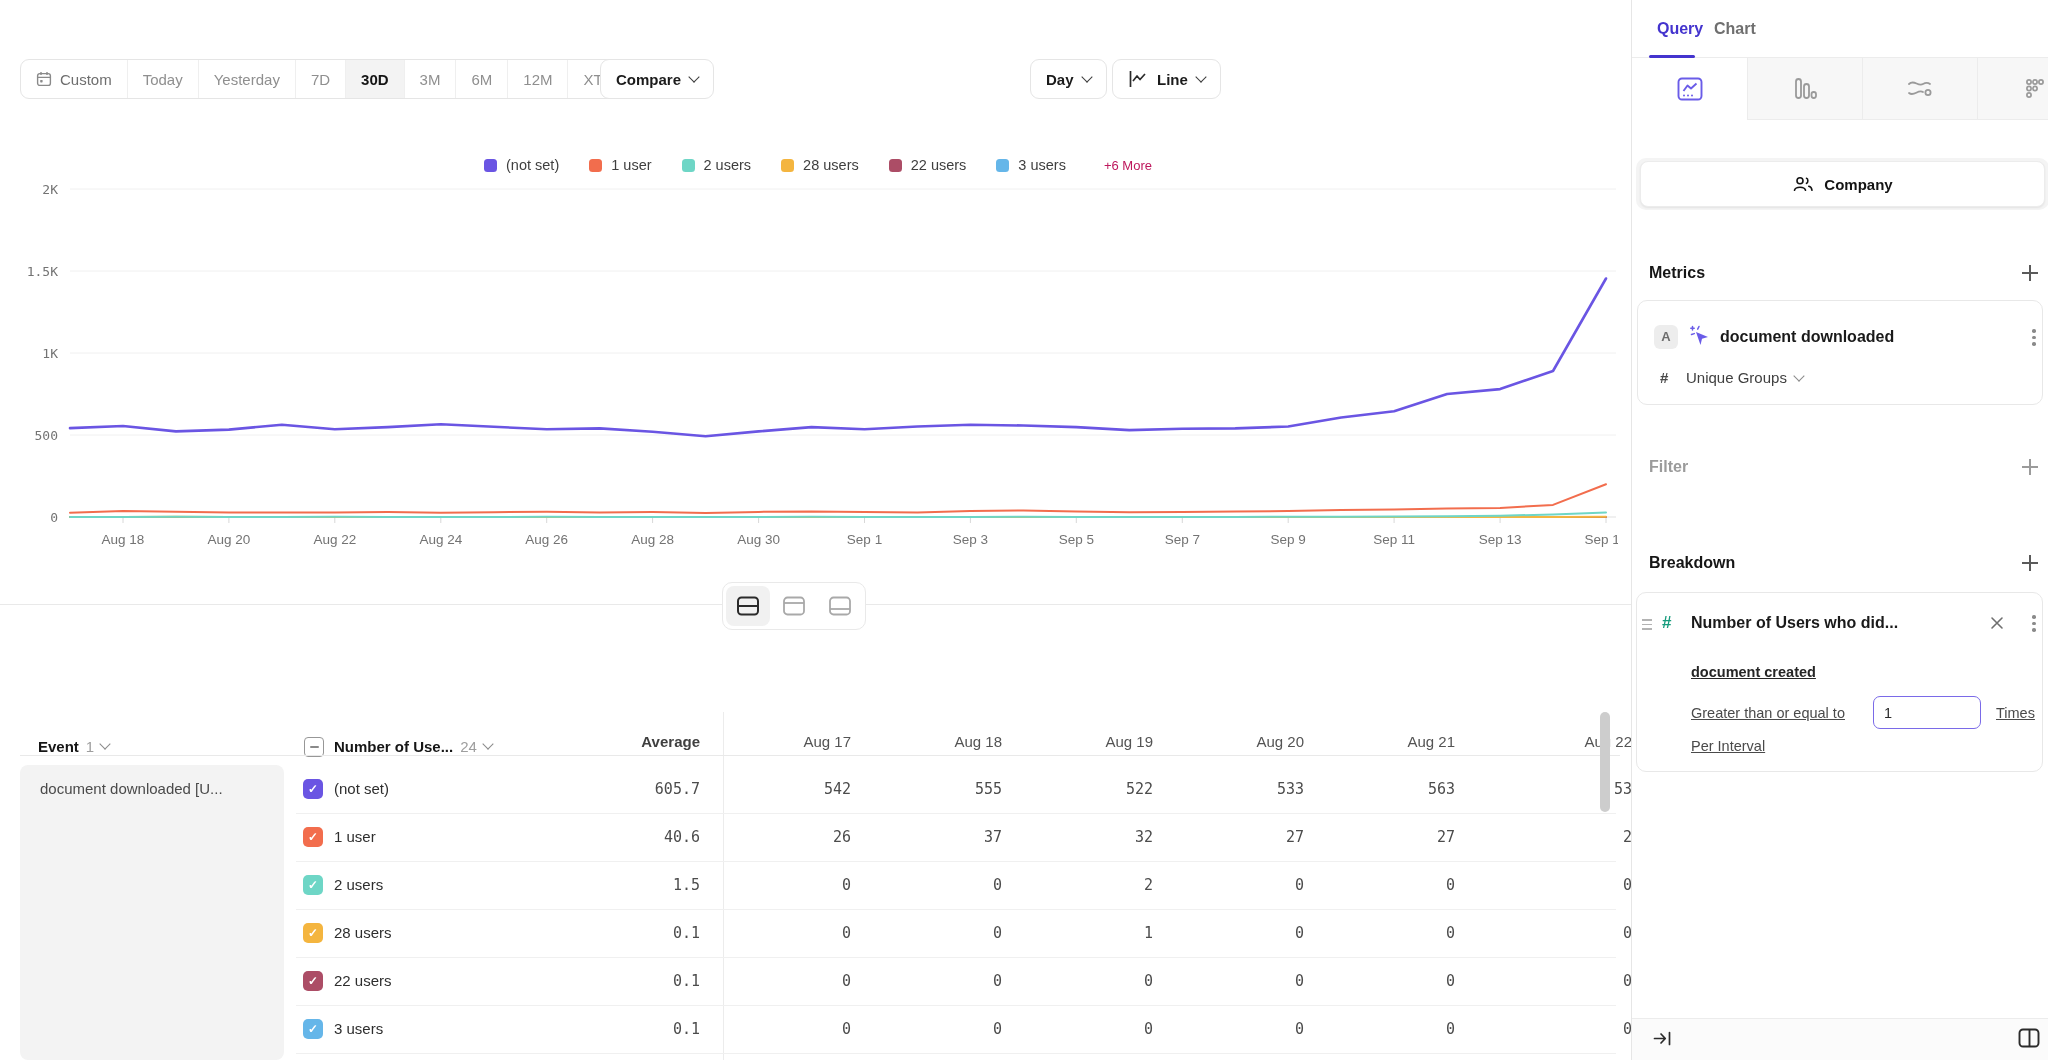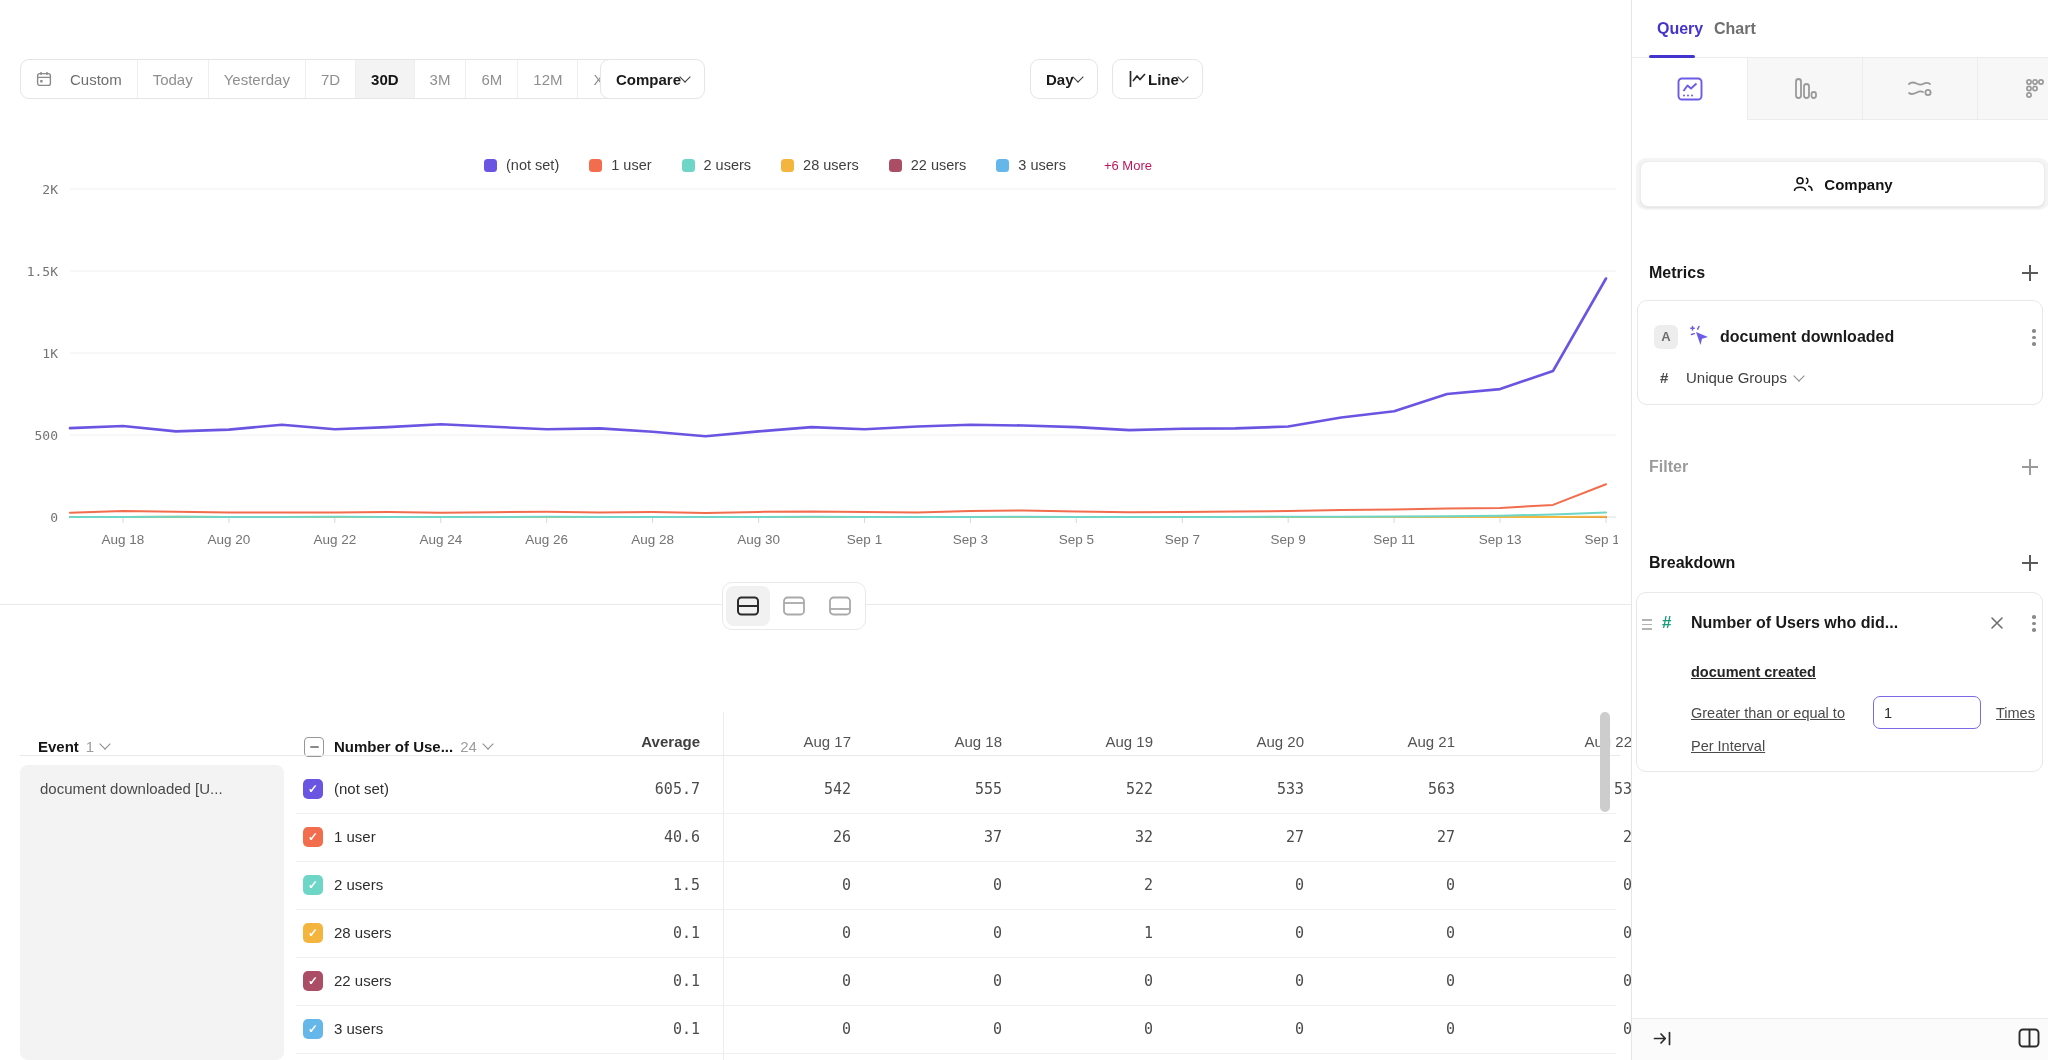--- a/index.html
+++ b/index.html
@@ -9,7 +9,7 @@
   
   .range-group{display:flex;align-items:stretch;height:38px;background:#fff;border:1px solid #e5e5e5;
        border-radius:9px;overflow:hidden;}
-  .range-item{display:flex;align-items:center;gap:18px;padding:0 15px;font-size:15px;font-weight:500;
+  .range-item{display:flex;align-items:center;gap:8px;padding:0 15px;font-size:15px;font-weight:500;
        color:#8f8f8f;border-left:1px solid #efefef;cursor:pointer;white-space:nowrap;}
   .range-item:first-child{border-left:none;color:#6e6e6e;}
   .range-item.active{background:#f3f3f3;color:#141414;font-weight:700;}

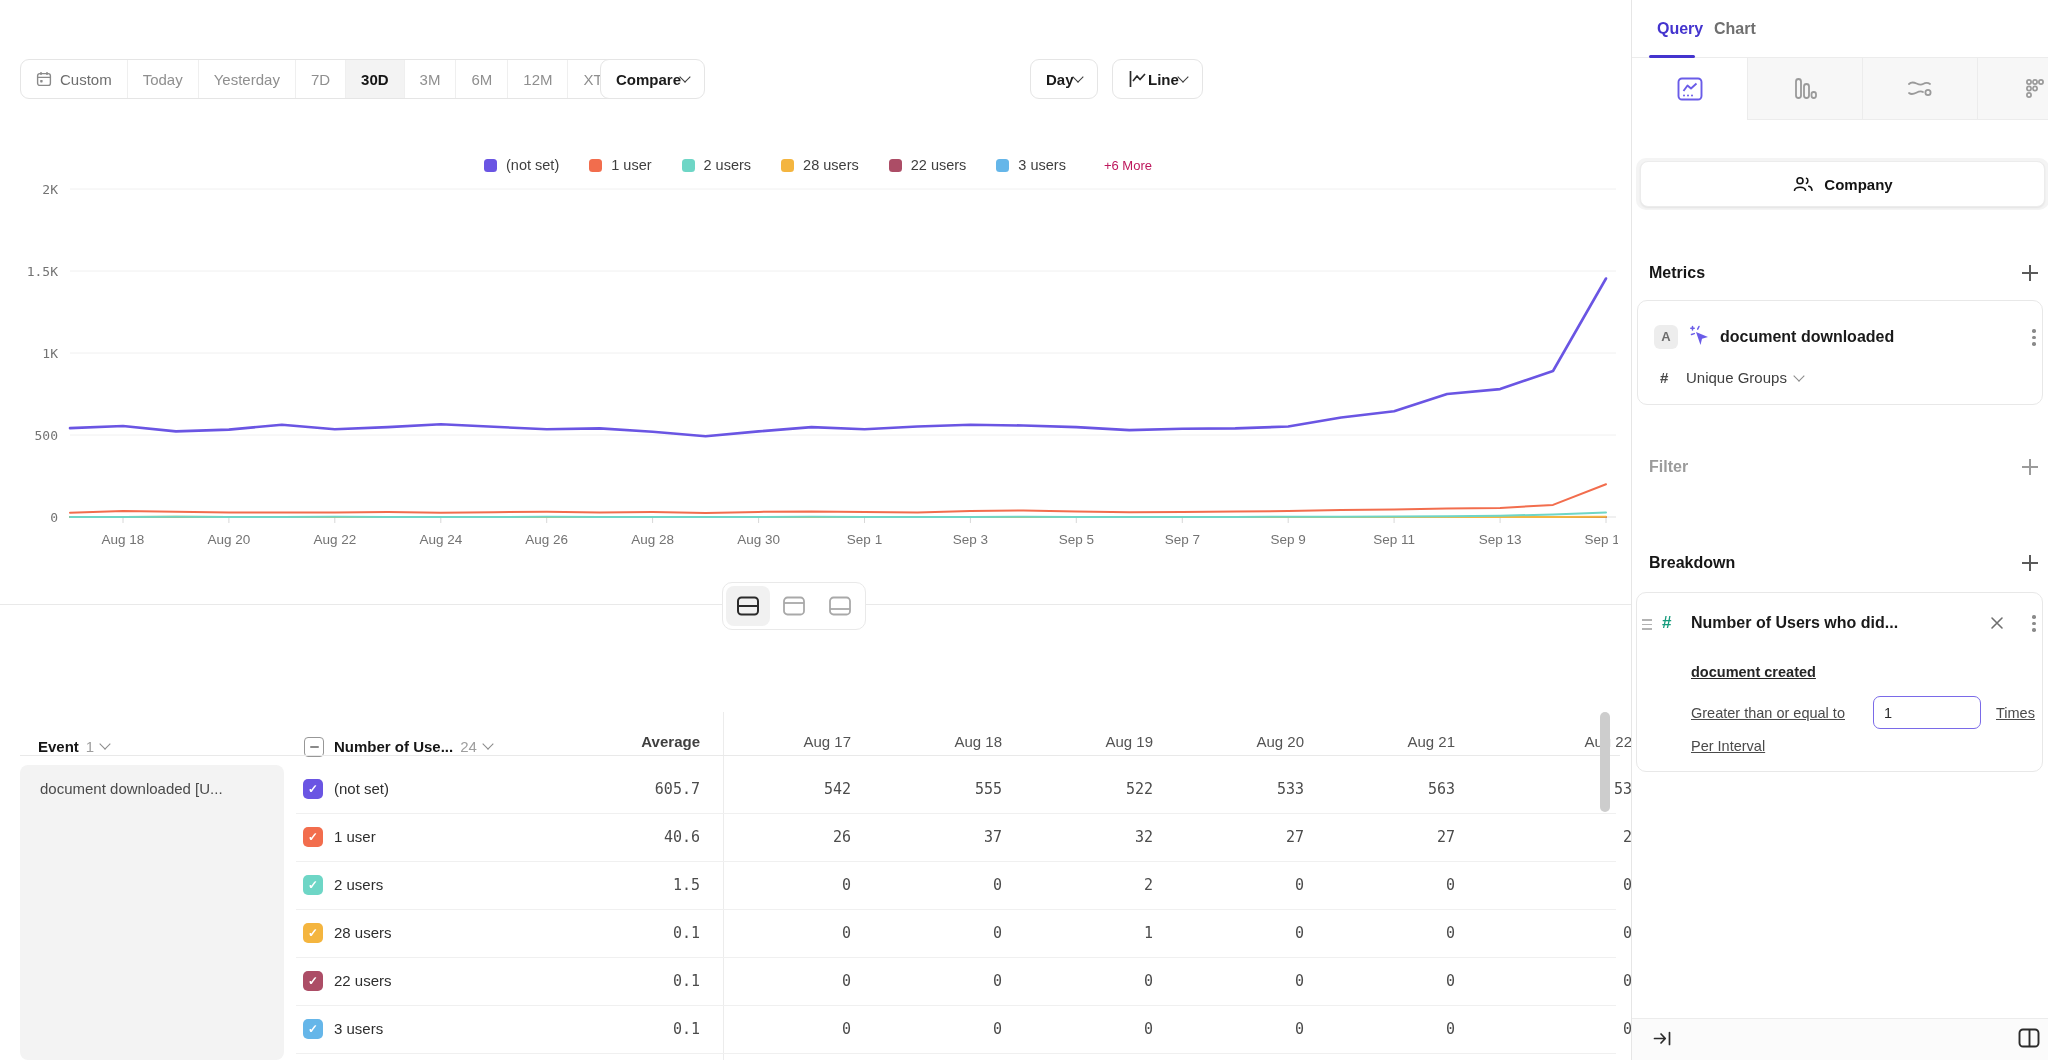--- a/index.html
+++ b/index.html
@@ -13,7 +13,7 @@
        color:#8f8f8f;border-left:1px solid #efefef;cursor:pointer;white-space:nowrap;}
   .range-item:first-child{border-left:none;color:#6e6e6e;}
   .range-item.active{background:#f3f3f3;color:#141414;font-weight:700;}
-  .btn{display:flex;align-items:center;gap:0;background:#fff;border:1px solid #e5e5e5;border-radius:9px;
+  .btn{display:flex;align-items:center;gap:9px;background:#fff;border:1px solid #e5e5e5;border-radius:9px;
        height:38px;padding:0 15px;font-size:15px;font-weight:600;color:#1b1b1b;}
   .chev{width:7px;height:7px;border-right:1.6px solid #8a8a8a;border-bottom:1.6px solid #8a8a8a;
        display:inline-block;transform:rotate(45deg);margin-top:-4px;}

